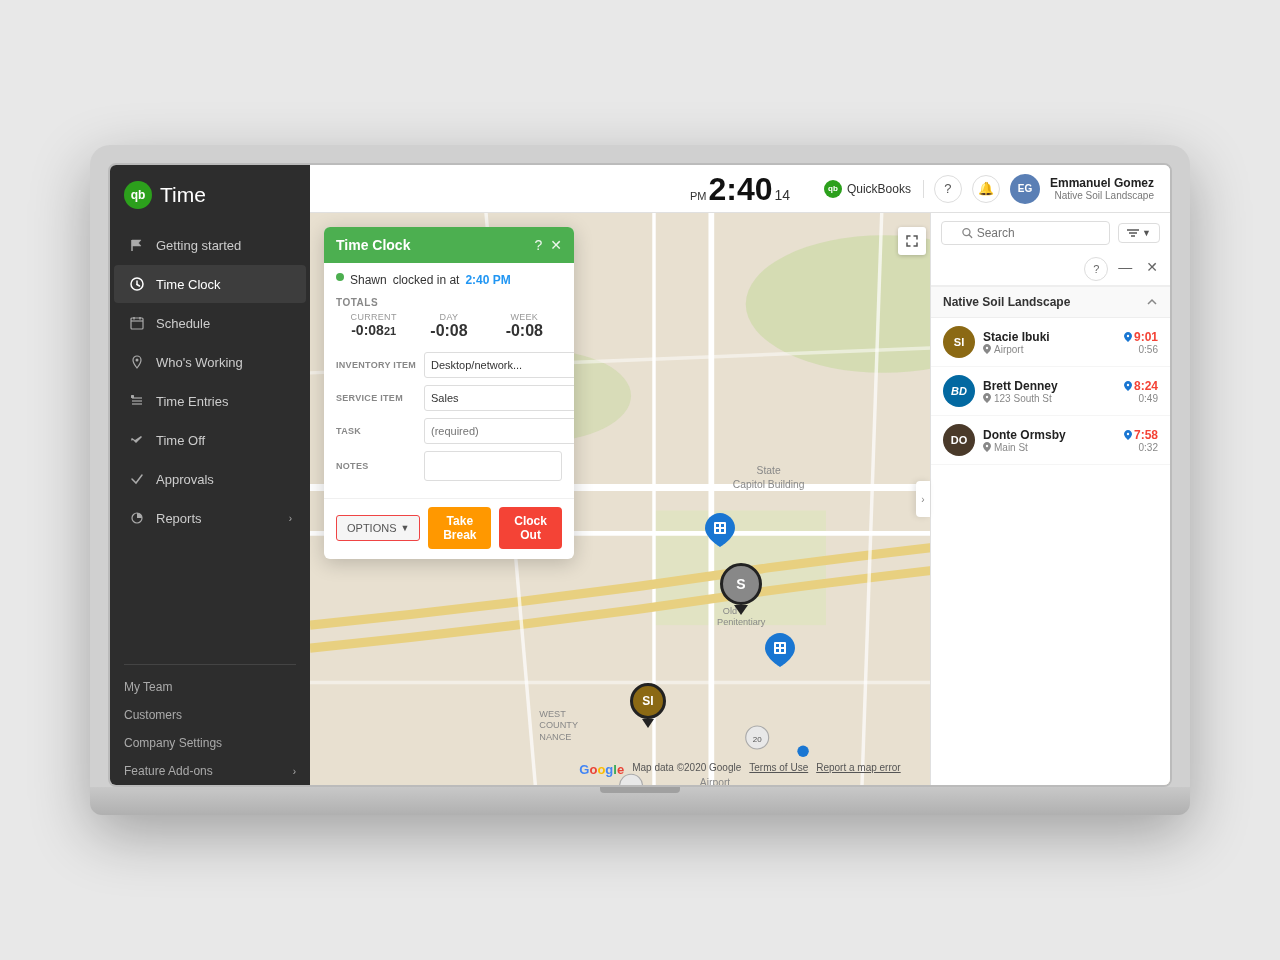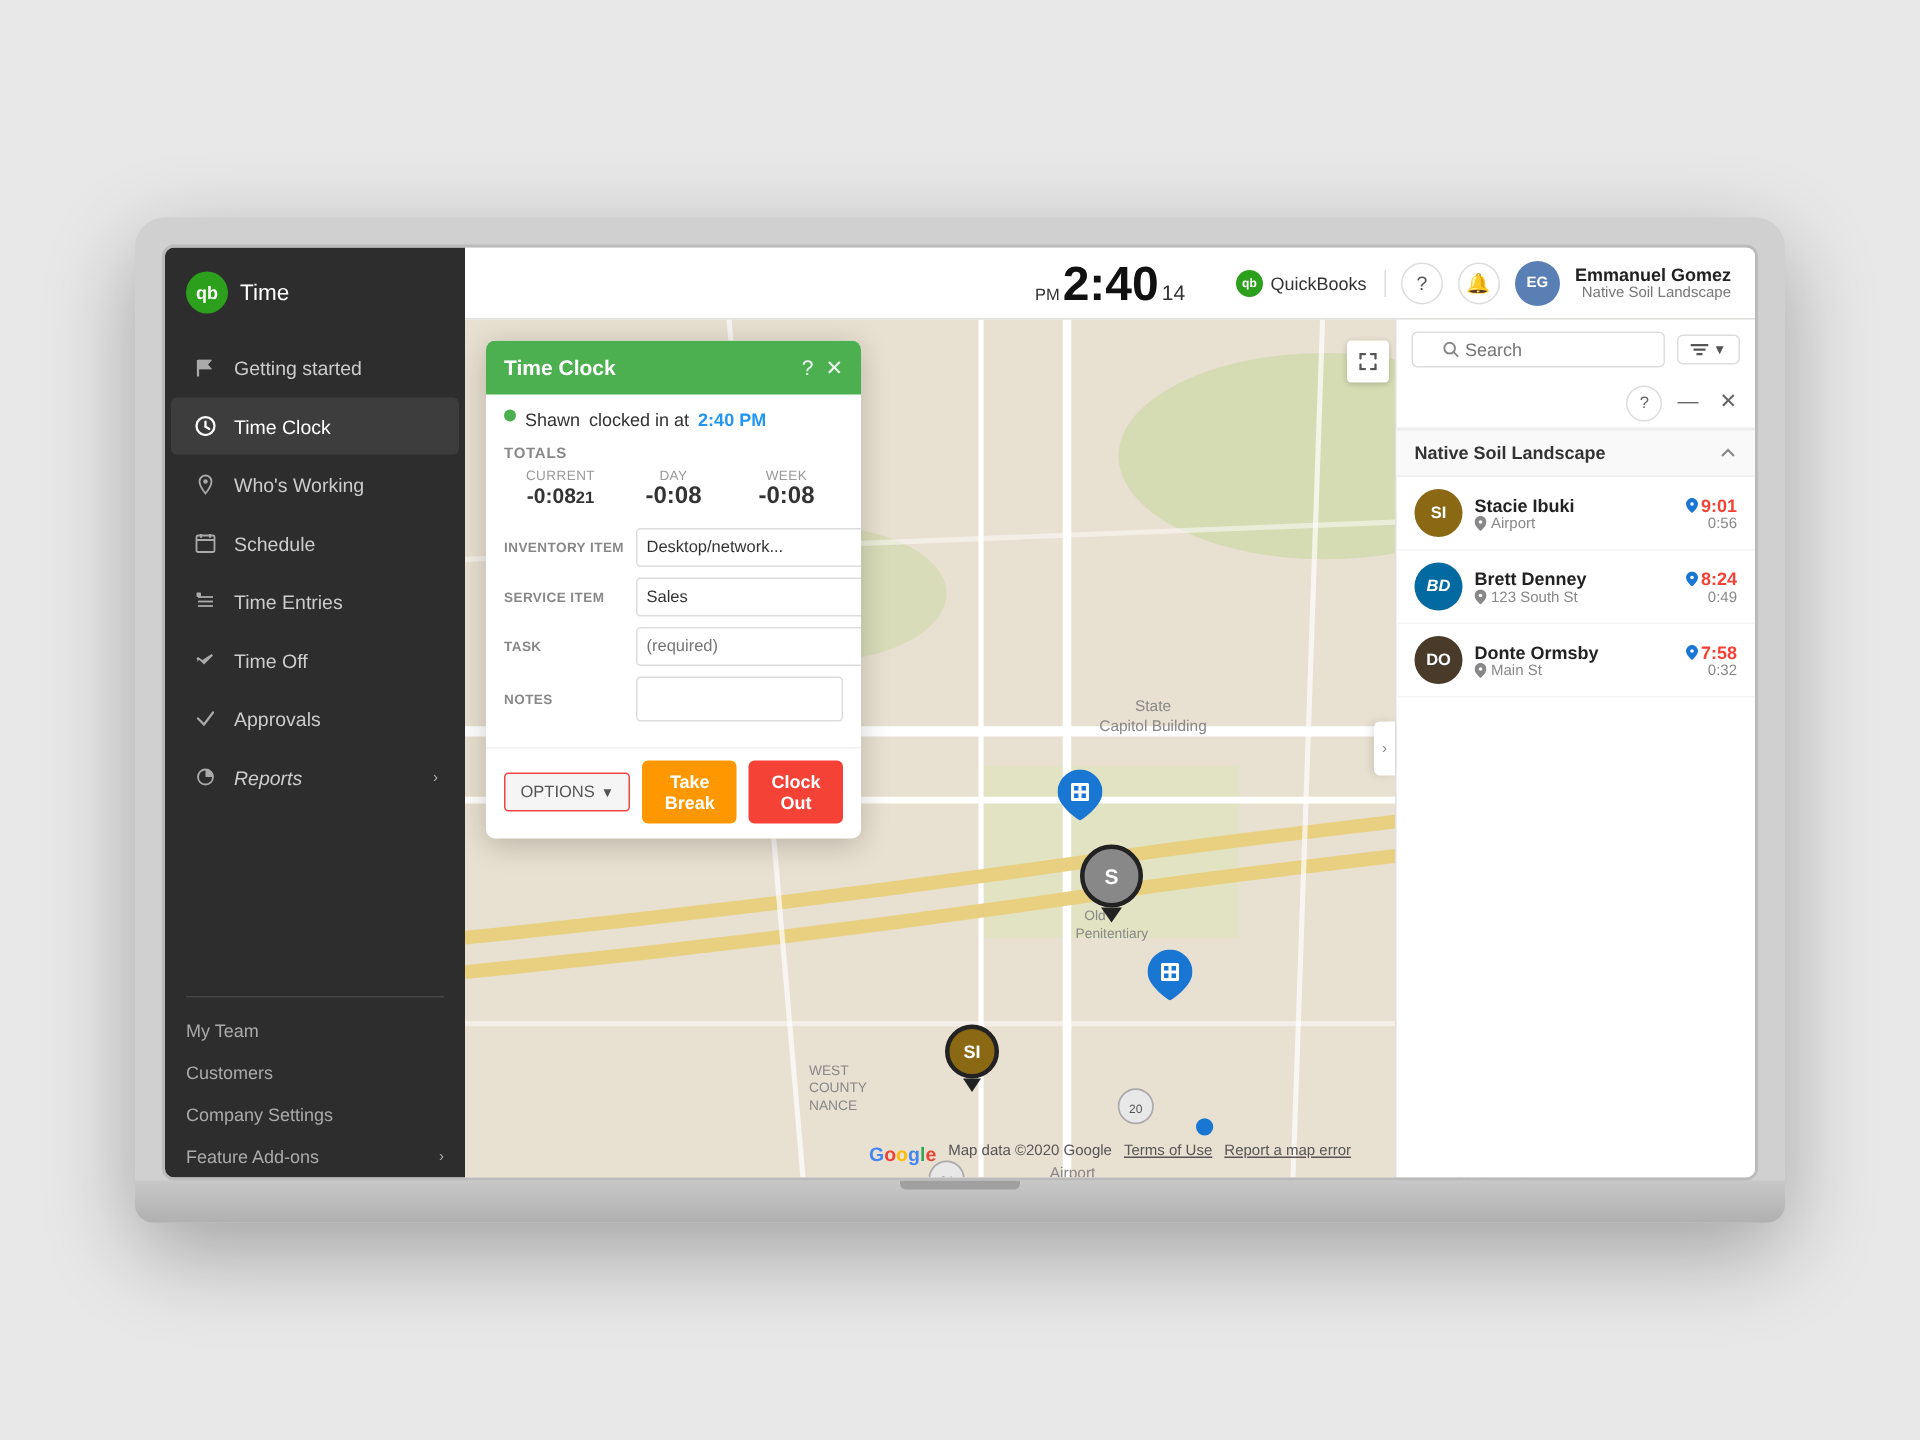--- a/index.html
+++ b/index.html
@@ -76,7 +76,7 @@
       font-weight: bold;
     }
     .sidebar-title {
-      font-size: 15px;
+      font-size: 21px;
       font-weight: 500;
       color: #fff;
     }

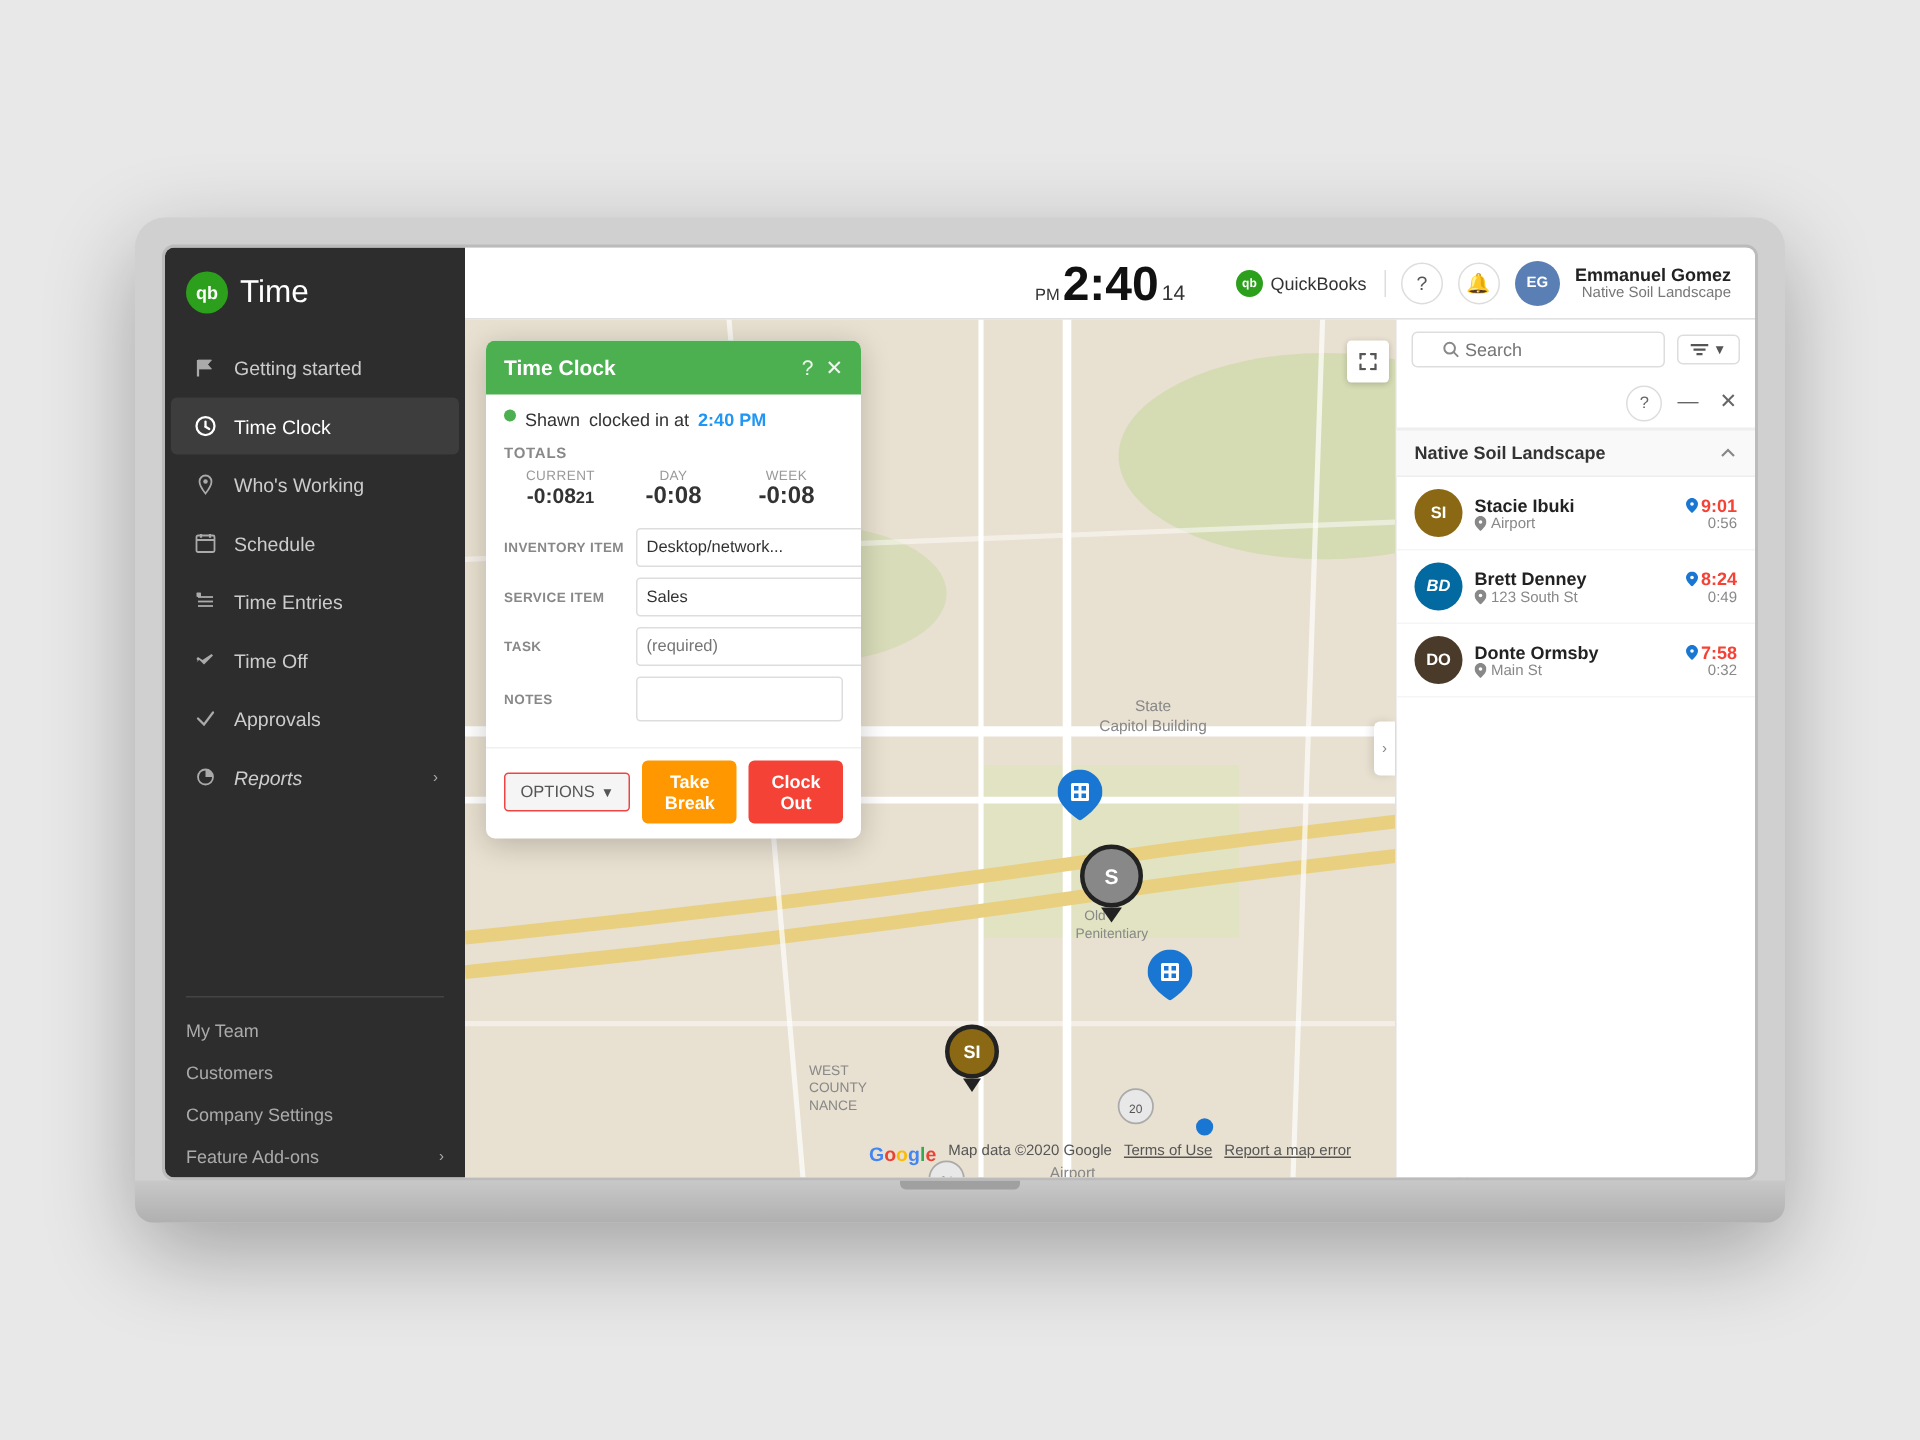--- a/index.html
+++ b/index.html
@@ -641,16 +641,6 @@
           <div class="sidebar-item">
             <div class="sidebar-item-icon">
               <svg width="14" height="14" viewBox="0 0 14 14" fill="none">
-                <path d="M7 1a4 4 0 014 4c0 3-4 8-4 8S3 8 3 5a4 4 0 014-4z" stroke="#aaa" stroke-width="1.2"></path>
-                <circle cx="7" cy="5" r="1.5" fill="#aaa"></circle>
-              </svg>
-            </div>
-            <span>Who's Working</span>
-          </div>
-
-          <div class="sidebar-item">
-            <div class="sidebar-item-icon">
-              <svg width="14" height="14" viewBox="0 0 14 14" fill="none">
                 <rect x="1" y="2" width="12" height="11" rx="1" stroke="#aaa" stroke-width="1.2"></rect>
                 <line x1="1" y1="5" x2="13" y2="5" stroke="#aaa" stroke-width="1.2"></line>
                 <line x1="4" y1="1" x2="4" y2="3.5" stroke="#aaa" stroke-width="1.5"></line>
@@ -658,6 +648,16 @@
               </svg>
             </div>
             <span>Schedule</span>
+          </div>
+
+          <div class="sidebar-item">
+            <div class="sidebar-item-icon">
+              <svg width="14" height="14" viewBox="0 0 14 14" fill="none">
+                <path d="M7 1a4 4 0 014 4c0 3-4 8-4 8S3 8 3 5a4 4 0 014-4z" stroke="#aaa" stroke-width="1.2"></path>
+                <circle cx="7" cy="5" r="1.5" fill="#aaa"></circle>
+              </svg>
+            </div>
+            <span>Who's Working</span>
           </div>
 
           <div class="sidebar-item">

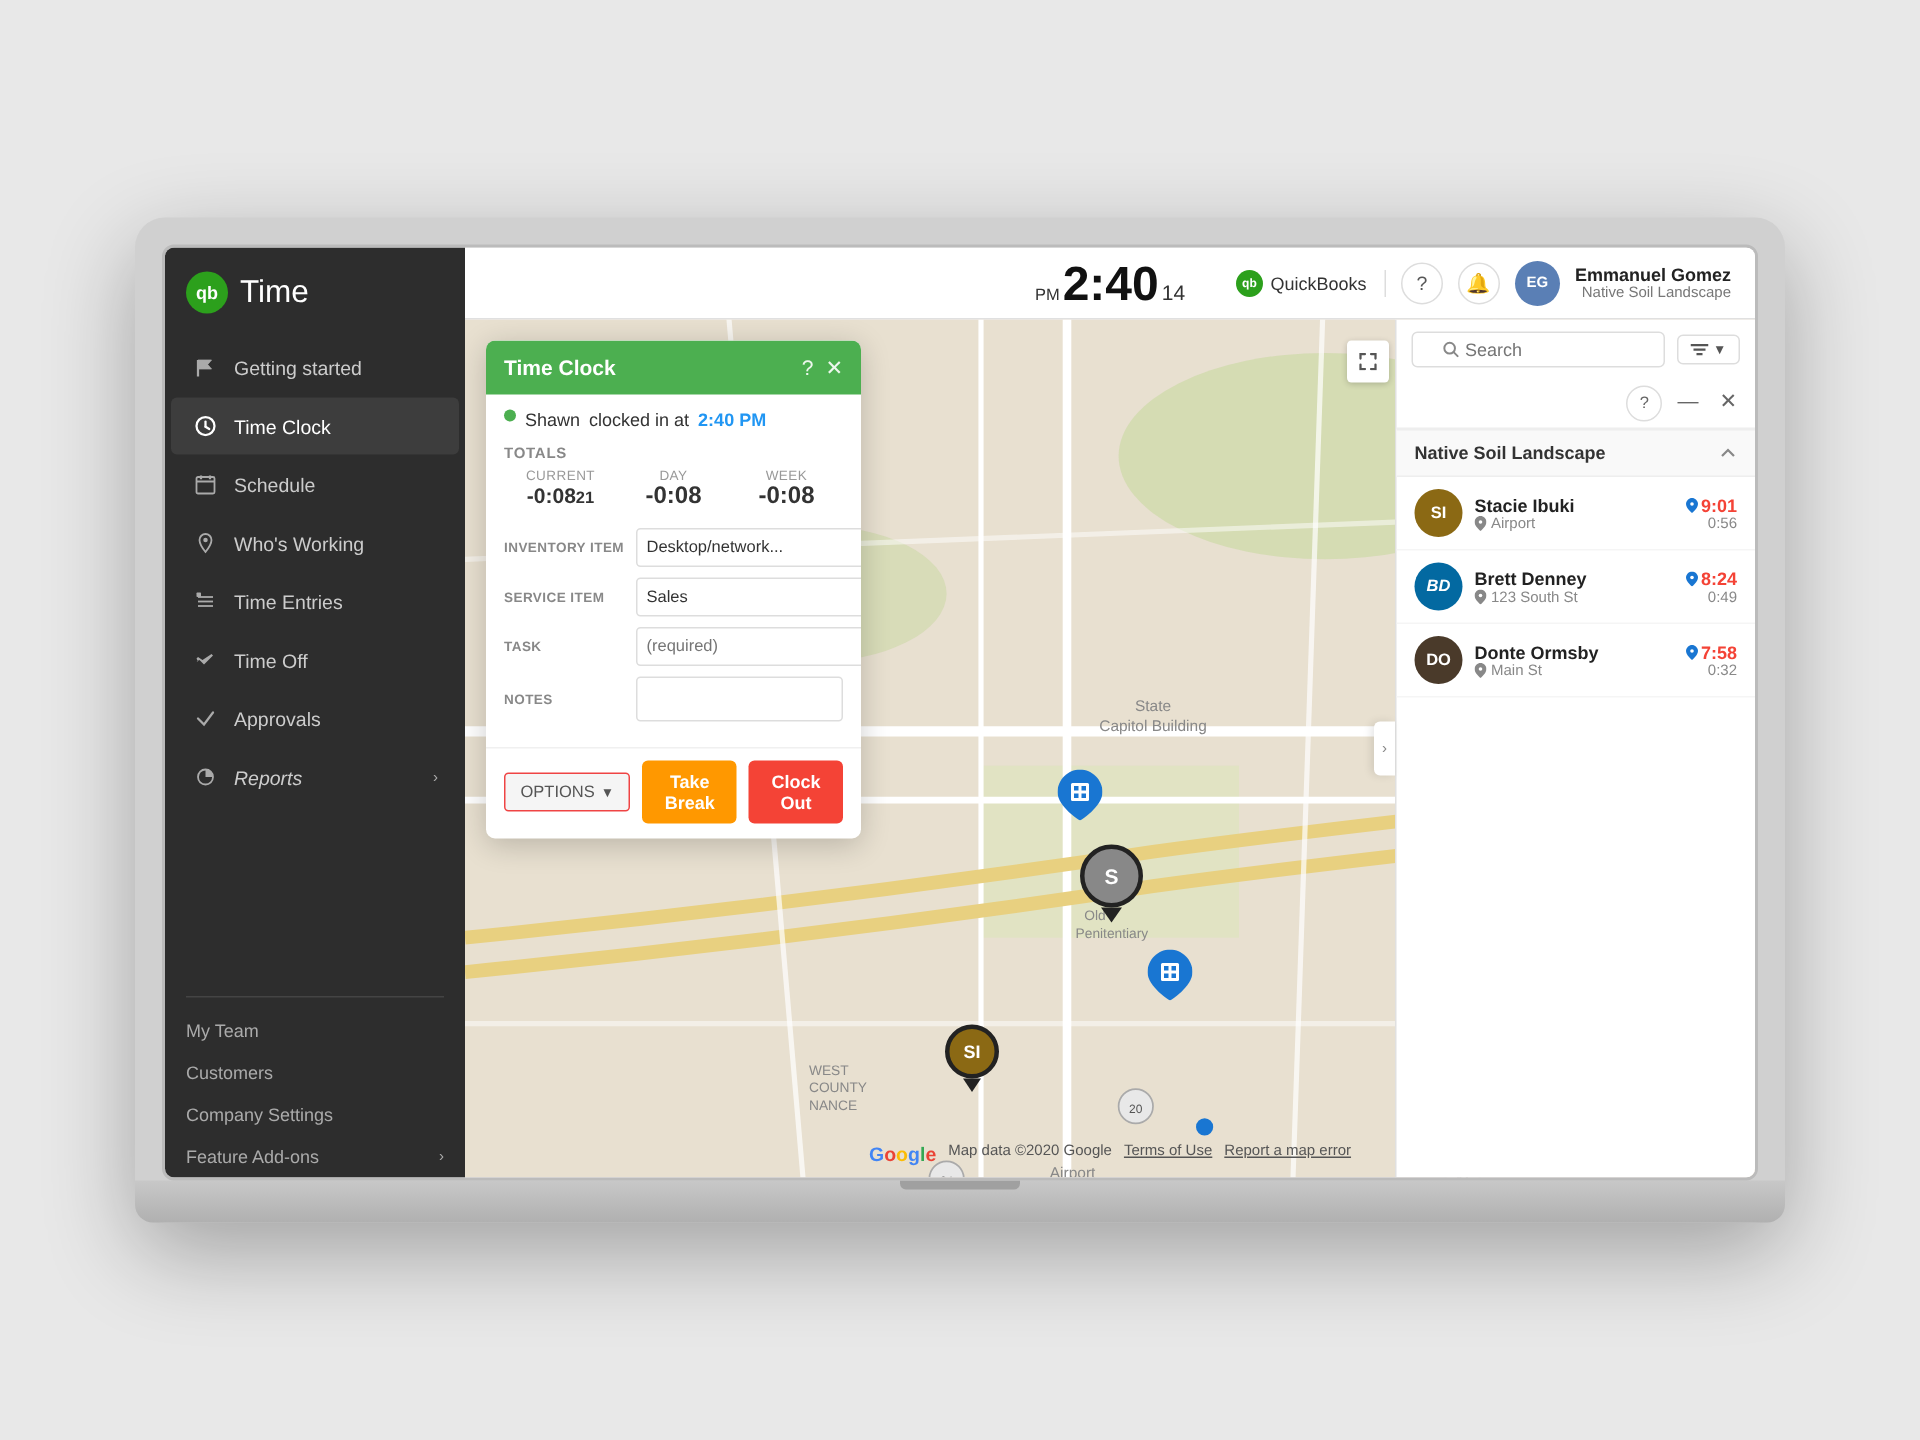--- a/index.html
+++ b/index.html
@@ -691,7 +691,7 @@
           </div>
 
           <div class="sidebar-item sidebar-sub-item-with-arrow">
-            <div style="display:flex;align-items:center;gap:10px;font-style:italic;">
+            <div style="display:flex;align-items:center;gap:10px;">
               <div class="sidebar-item-icon">
                 <svg width="14" height="14" viewBox="0 0 14 14" fill="none">
                   <circle cx="7" cy="7" r="5" stroke="#aaa" stroke-width="1.2"></circle>

